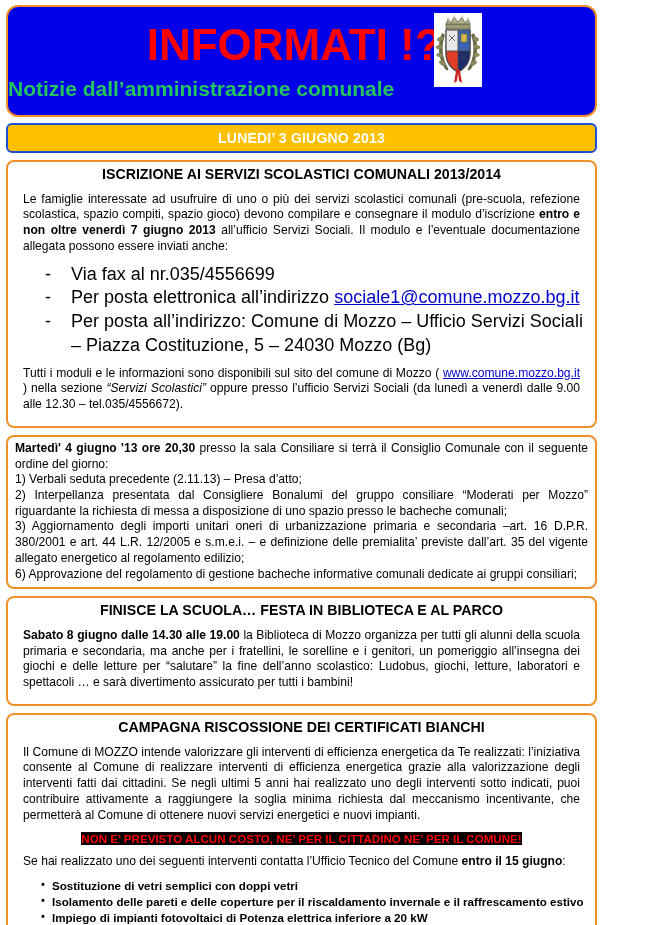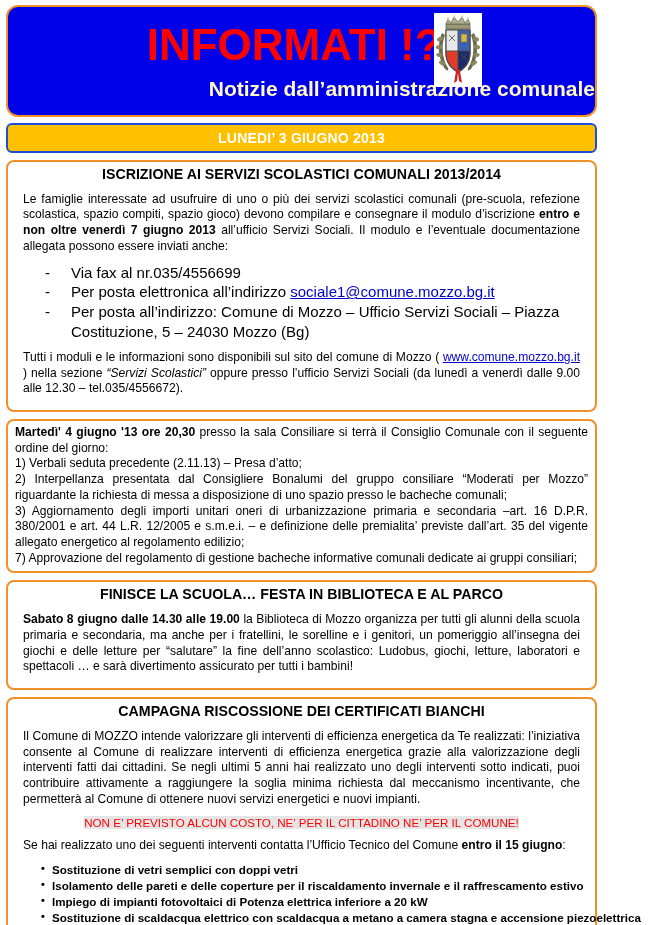--- a/index.html
+++ b/index.html
@@ -44,11 +44,11 @@
     white-space: nowrap;
   }
   .masthead-sub {
-    color: #fef9c3;
+    color: #22c55e;
     font-weight: bold;
     font-size: 21px;
     line-height: 1;
-    text-align: right;
+    text-align: left;
     padding-top: 11px;
     white-space: nowrap;
   }

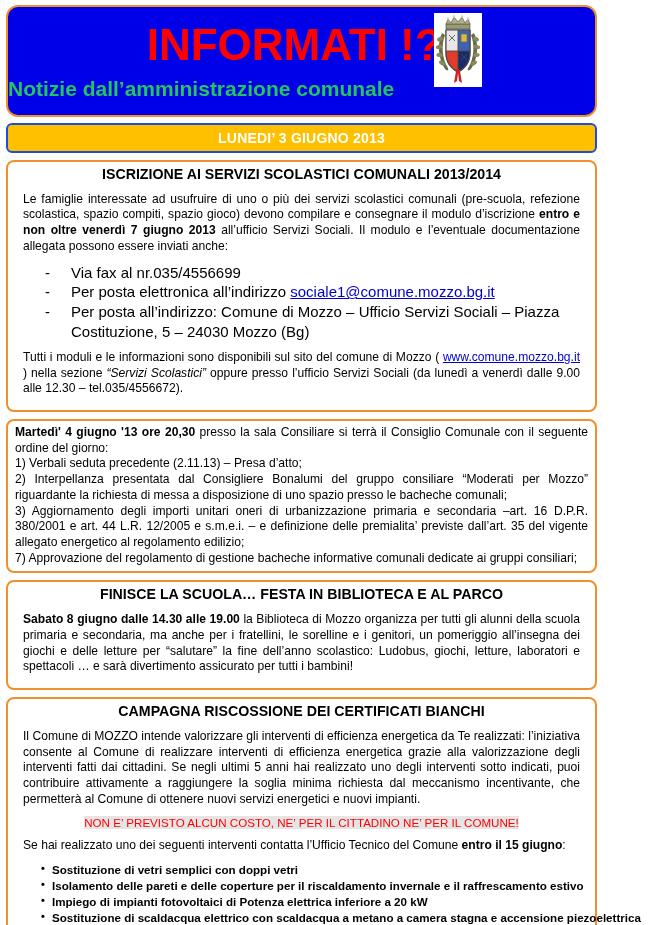--- a/index.html
+++ b/index.html
@@ -128,7 +128,7 @@
     padding: 0 0 0 30px;
   }
   ul.dash-list li {
-    font-size: 15px;
+    font-size: 18px;
     line-height: 1.32;
     position: relative;
     padding-left: 26px;

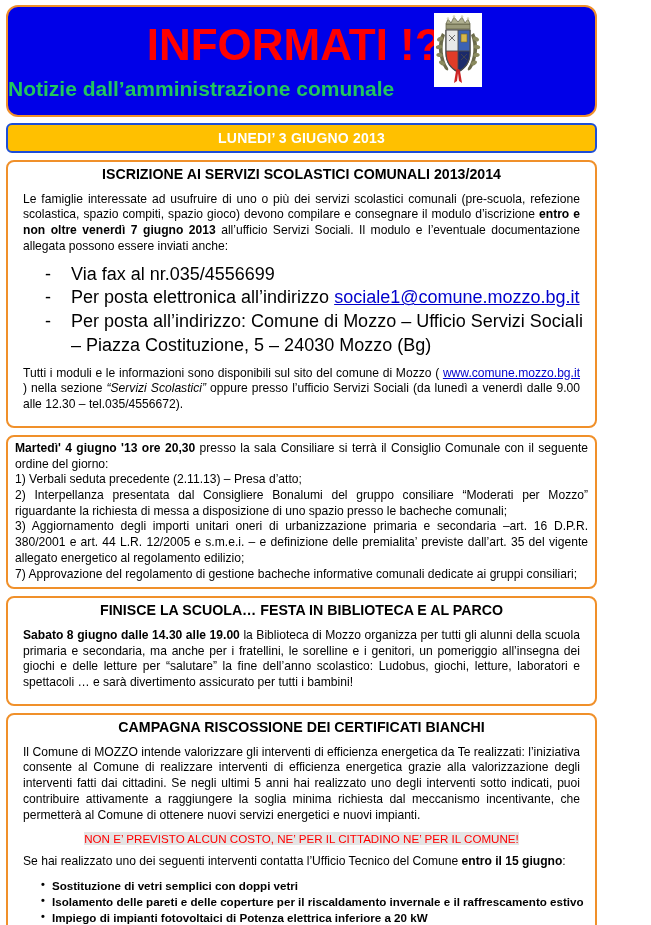--- a/index.html
+++ b/index.html
@@ -252,7 +252,7 @@
     <p class="agenda-line">1) Verbali seduta precedente (2.11.13) – Presa d’atto;</p>
     <p class="agenda-line">2) Interpellanza presentata dal Consigliere Bonalumi del gruppo consiliare “Moderati per Mozzo” riguardante la richiesta di messa a disposizione di uno spazio presso le bacheche comunali;</p>
     <p class="agenda-line">3) Aggiornamento degli importi unitari oneri di urbanizzazione primaria e secondaria –art. 16 D.P.R. 380/2001 e art. 44 L.R. 12/2005 e s.m.e.i. – e definizione delle premialita’ previste dall’art. 35 del vigente allegato energetico al regolamento edilizio;</p>
-    <p class="agenda-line">7) Approvazione del regolamento di gestione bacheche informative comunali dedicate ai gruppi consiliari;</p>
+    <p class="agenda-line">6) Approvazione del regolamento di gestione bacheche informative comunali dedicate ai gruppi consiliari;</p>
   </div>
 
   <div class="section">

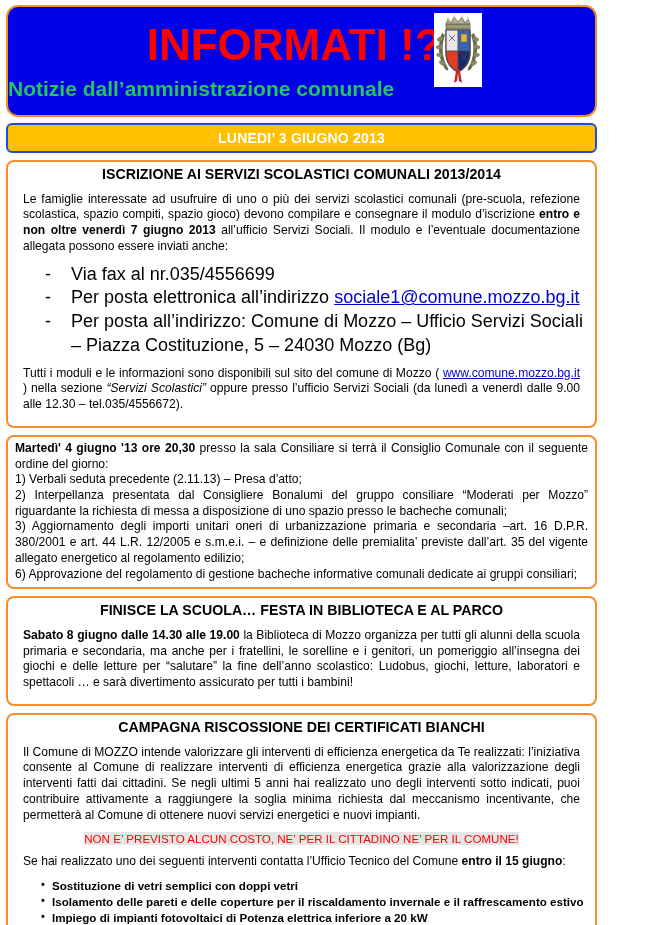--- a/index.html
+++ b/index.html
@@ -110,9 +110,9 @@
     text-decoration: underline;
   }
   .hl {
-    background: #e5e5e5;
+    background: #000000;
     color: #FF0000;
-    font-weight: normal;
+    font-weight: bold;
   }
   .hl-line {
     text-align: center;

